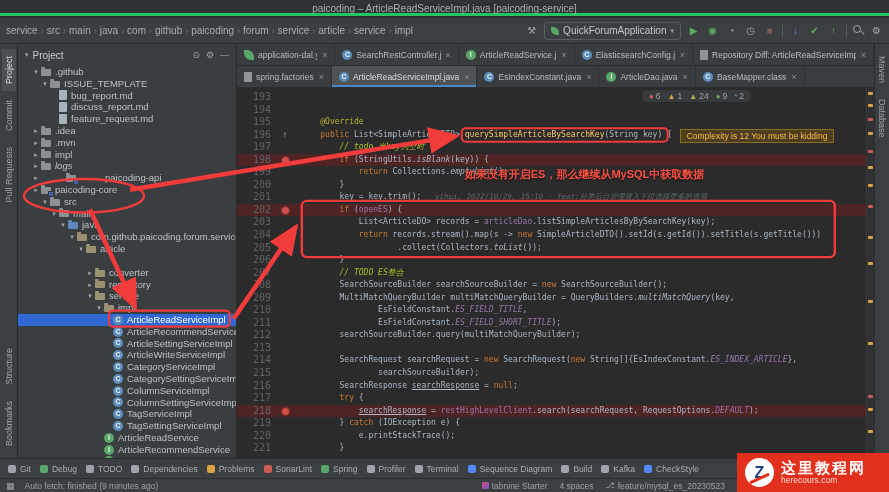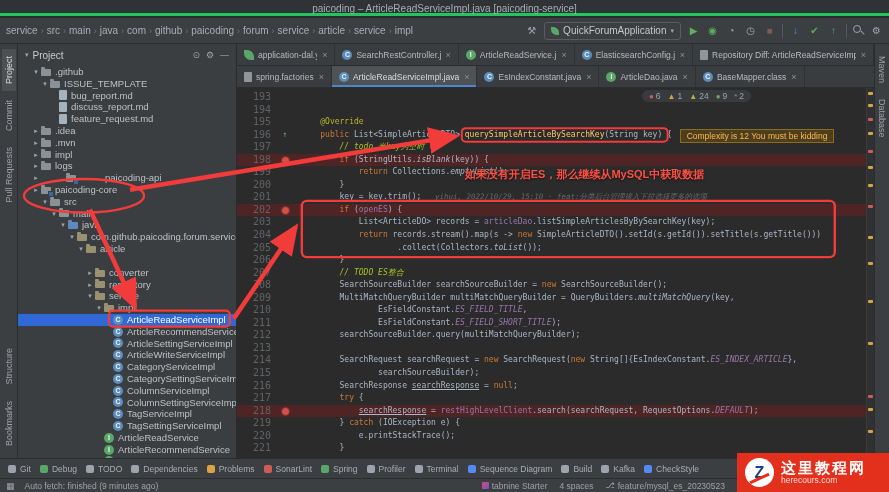--- a/index.html
+++ b/index.html
@@ -220,7 +220,7 @@
             <span class="ticon fico folder"></span>
             <span class="tlabel">impl</span>
           </div>
-          <div class="trow" style="padding-left: 13px;">
+          <div class="trow" style="padding-left: 13px; font-style: italic;">
             <span class="twisty">▸</span>
             <span class="ticon fico folder"></span>
             <span class="tlabel">logs</span>

